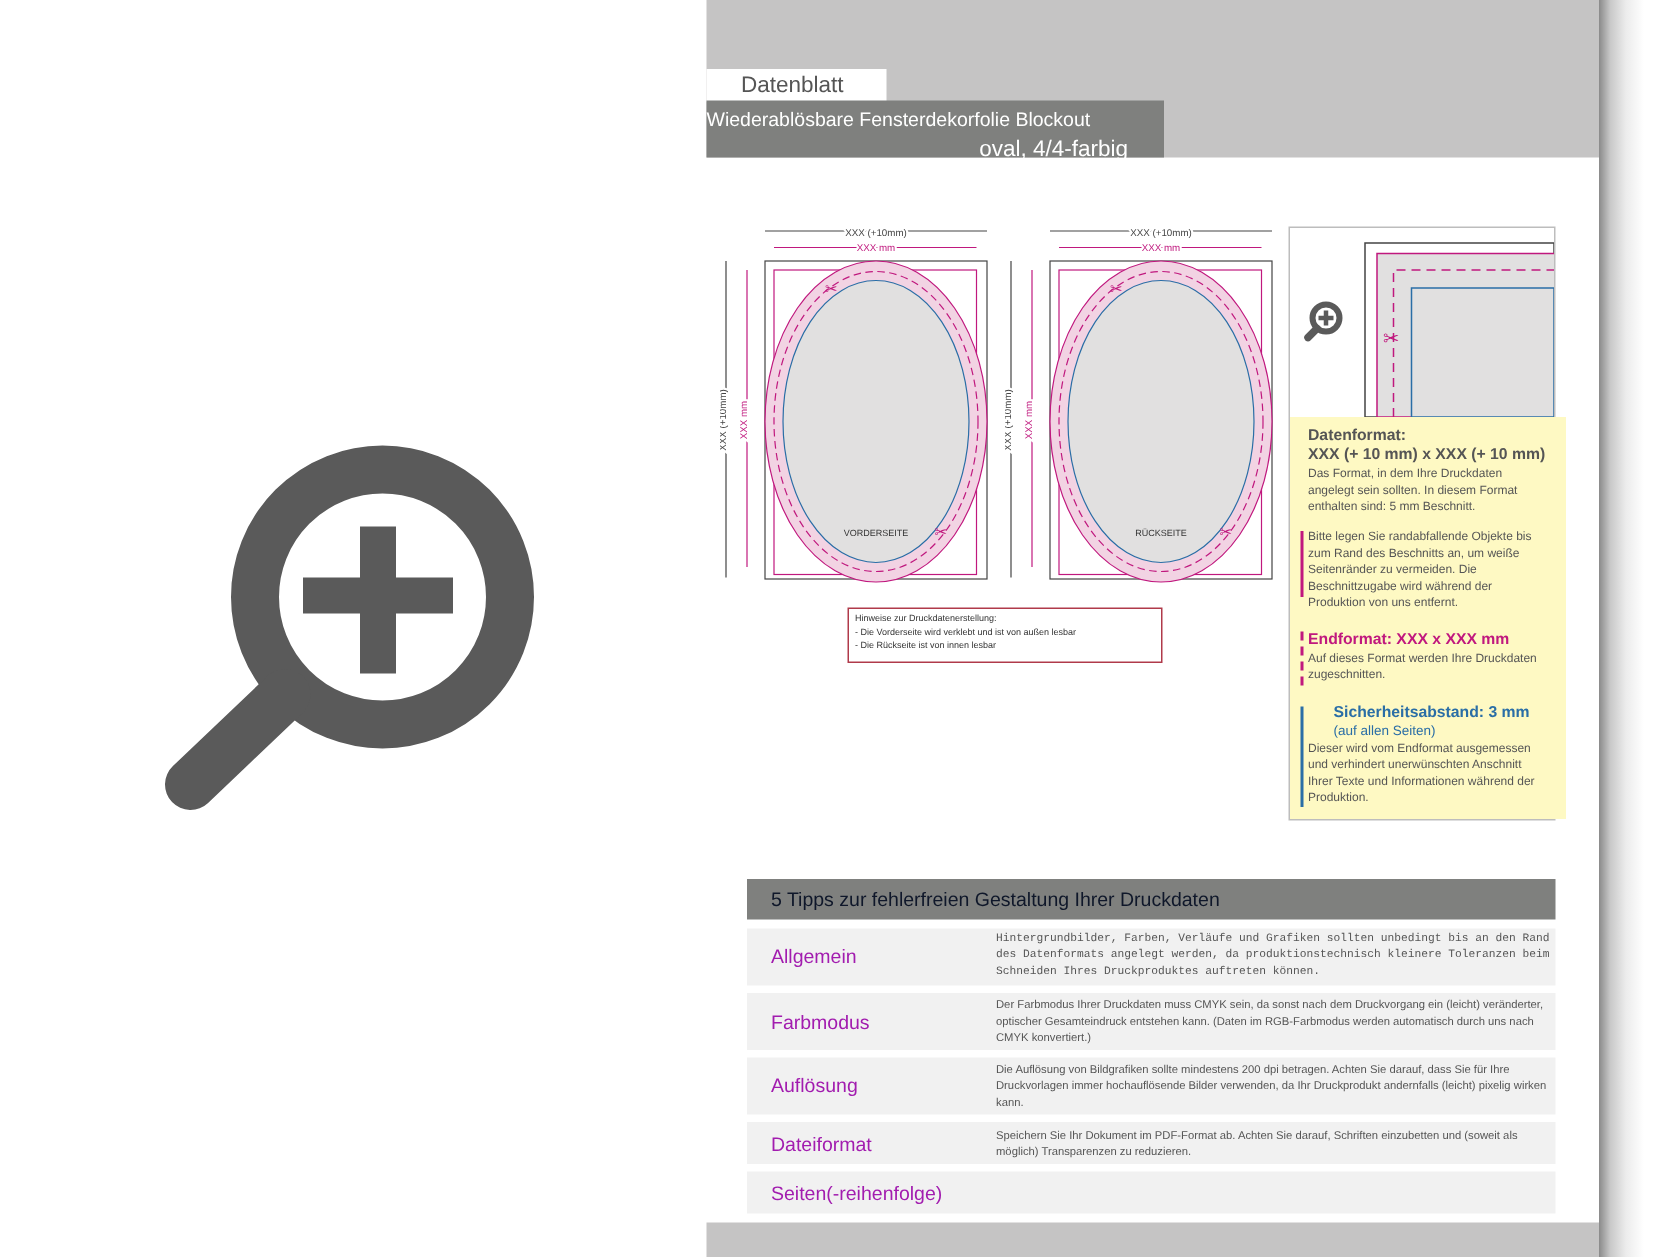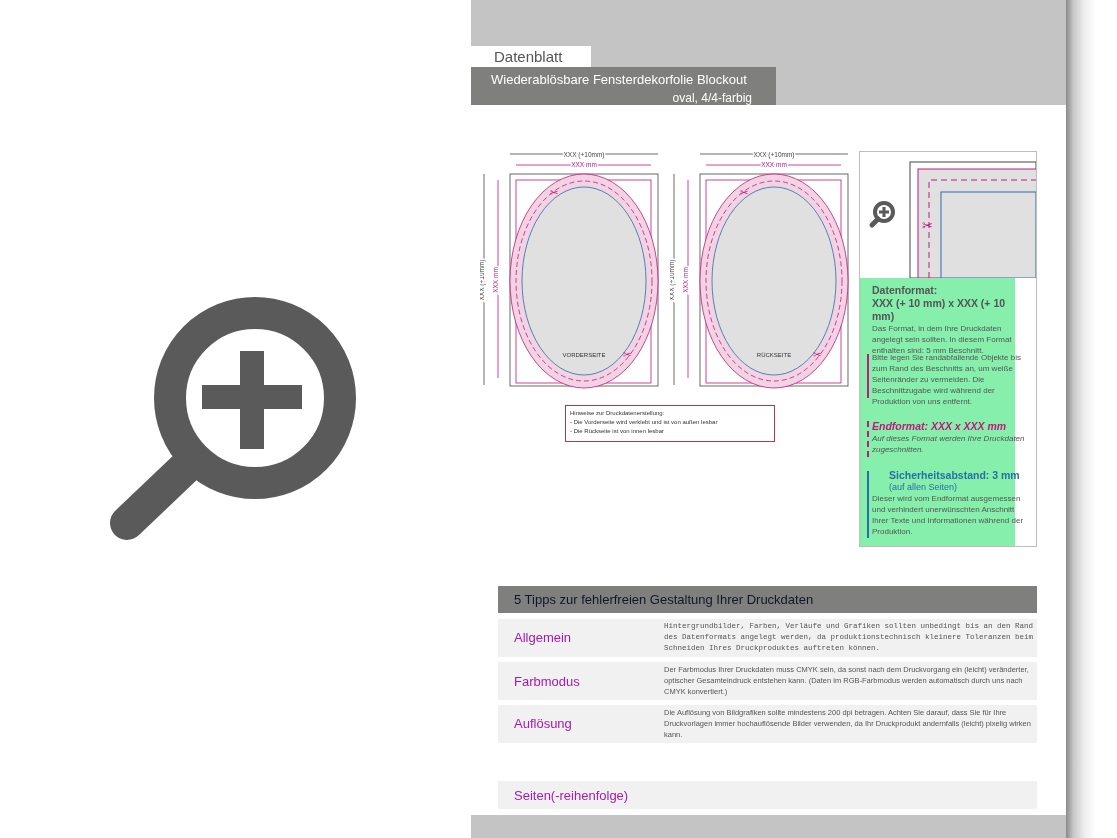--- a/index.html
+++ b/index.html
@@ -11,7 +11,7 @@
   .bottom-band{position:absolute;left:0;top:815px;width:595px;height:23px;background:#c5c4c4;}
   .tab{position:absolute;left:0;top:46px;width:120px;height:22px;background:#fff;font-size:15px;color:#555;padding-left:23px;box-sizing:border-box;line-height:22px;}
   .titlebar{position:absolute;left:0;top:67px;width:305px;height:38px;background:#7f807e;color:#fff;}
-  .titlebar .t1{position:absolute;left:20px;top:5px;font-size:13px;white-space:nowrap;}
+  .titlebar .t1{position:absolute;left:0;top:5px;font-size:13px;white-space:nowrap;}
   .titlebar .t2{position:absolute;right:24px;top:24px;font-size:12px;white-space:nowrap;text-align:right;}
   .diagram{position:absolute;top:145px;}
   .side{position:absolute;left:388px;top:151px;width:178px;height:396px;border:1px solid #bdbdbd;box-sizing:border-box;background:#fff;}

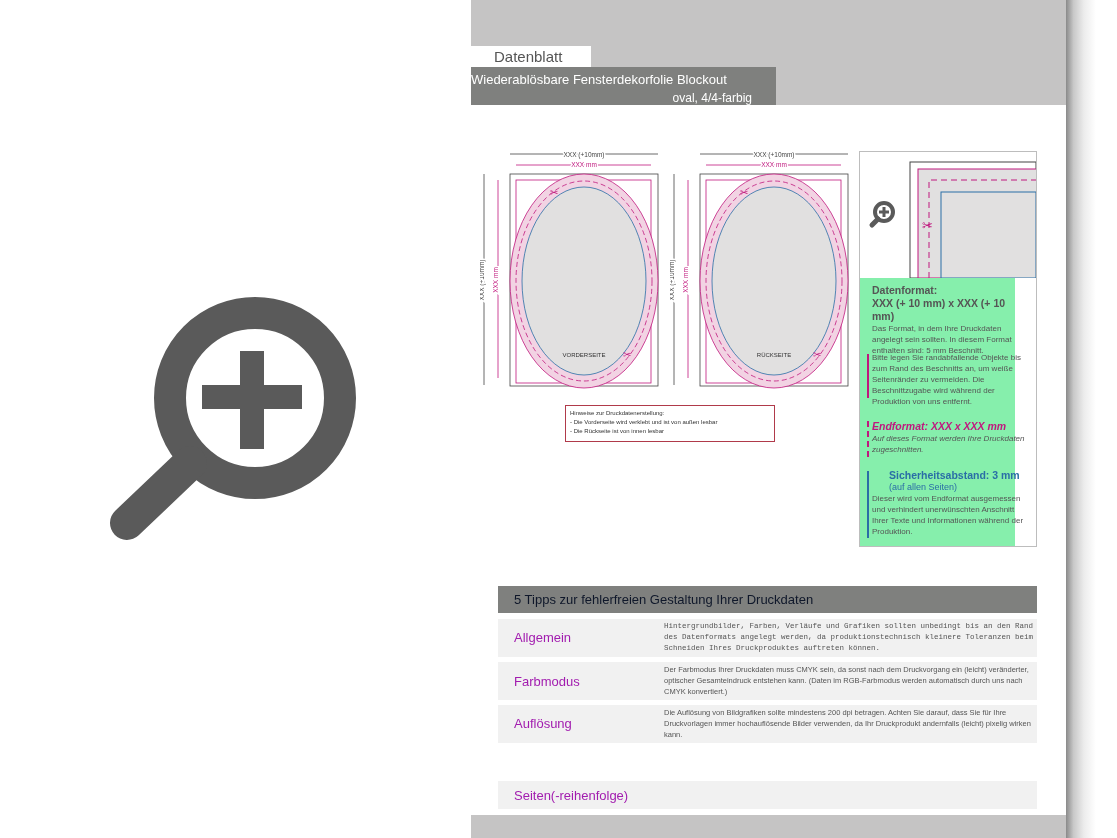--- a/index.html
+++ b/index.html
@@ -12,7 +12,7 @@
   .tab{position:absolute;left:0;top:46px;width:120px;height:22px;background:#fff;font-size:15px;color:#555;padding-left:23px;box-sizing:border-box;line-height:22px;}
   .titlebar{position:absolute;left:0;top:67px;width:305px;height:38px;background:#7f807e;color:#fff;}
   .titlebar .t1{position:absolute;left:0;top:5px;font-size:13px;white-space:nowrap;}
-  .titlebar .t2{position:absolute;right:24px;top:24px;font-size:12px;white-space:nowrap;text-align:right;}
+  .titlebar .t2{position:absolute;right:24px;top:24px;font-size:15px;white-space:nowrap;text-align:right;}
   .diagram{position:absolute;top:145px;}
   .side{position:absolute;left:388px;top:151px;width:178px;height:396px;border:1px solid #bdbdbd;box-sizing:border-box;background:#fff;}
   .side-top{position:absolute;left:0;top:0;width:176px;height:126px;background:#fff;}

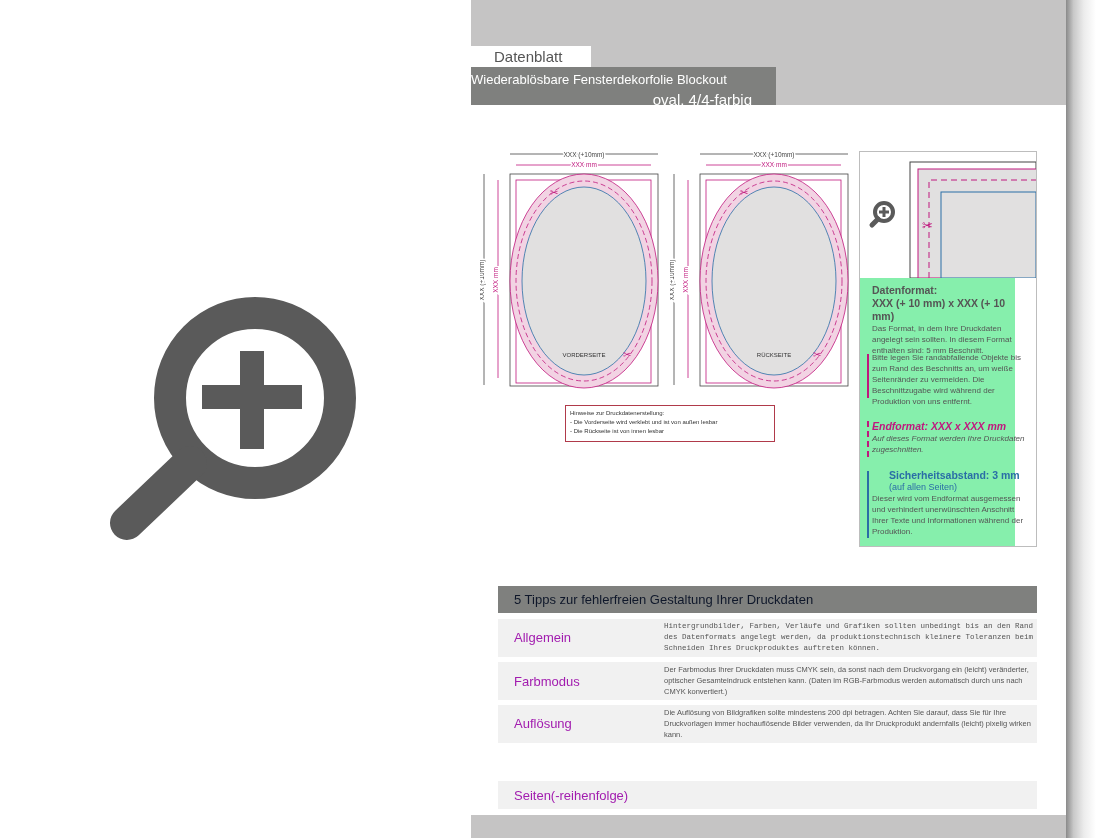--- a/index.html
+++ b/index.html
@@ -16,7 +16,7 @@
   .diagram{position:absolute;top:145px;}
   .side{position:absolute;left:388px;top:151px;width:178px;height:396px;border:1px solid #bdbdbd;box-sizing:border-box;background:#fff;}
   .side-top{position:absolute;left:0;top:0;width:176px;height:126px;background:#fff;}
-  .side-info{position:absolute;left:0;top:126px;width:155px;height:268px;background:#86efac;}
+  .side-info{position:absolute;left:0;top:126px;width:184px;height:268px;background:#fef9c3;}
   .info-block{position:absolute;left:12px;font-size:8px;line-height:11px;color:#555;}
   .info-block .h{font-weight:bold;font-size:10.5px;line-height:13px;color:#555;}
   .pink{color:#c0187e !important;}

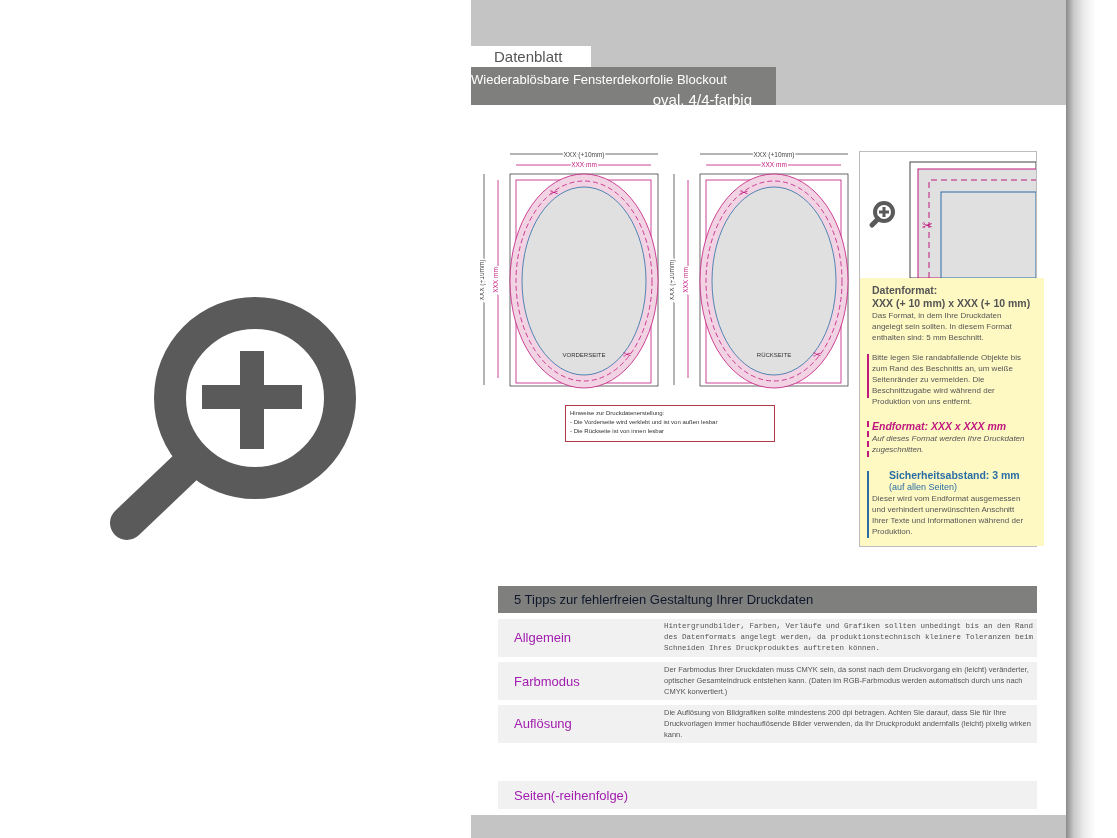--- a/index.html
+++ b/index.html
@@ -113,7 +113,7 @@
       <div class="bar-l" style="top:76px;height:44px;background:#c0187e;"></div>
       <div class="info-block" style="top:74px;width:156px;">Bitte legen Sie randabfallende Objekte bis zum Rand des Beschnitts an, um weiße Seitenränder zu vermeiden. Die Beschnittzugabe wird während der Produktion von uns entfernt.</div>
       <div class="bar-l" style="top:143px;height:36px;border-left:2px dashed #c0187e;width:0;"></div>
-      <div class="info-block" style="top:142px;width:156px;font-style:italic;">
+      <div class="info-block" style="top:142px;width:156px;">
         <div class="h pink">Endformat: XXX x XXX mm</div>
         <div>Auf dieses Format werden Ihre Druckdaten zugeschnitten.</div>
       </div>

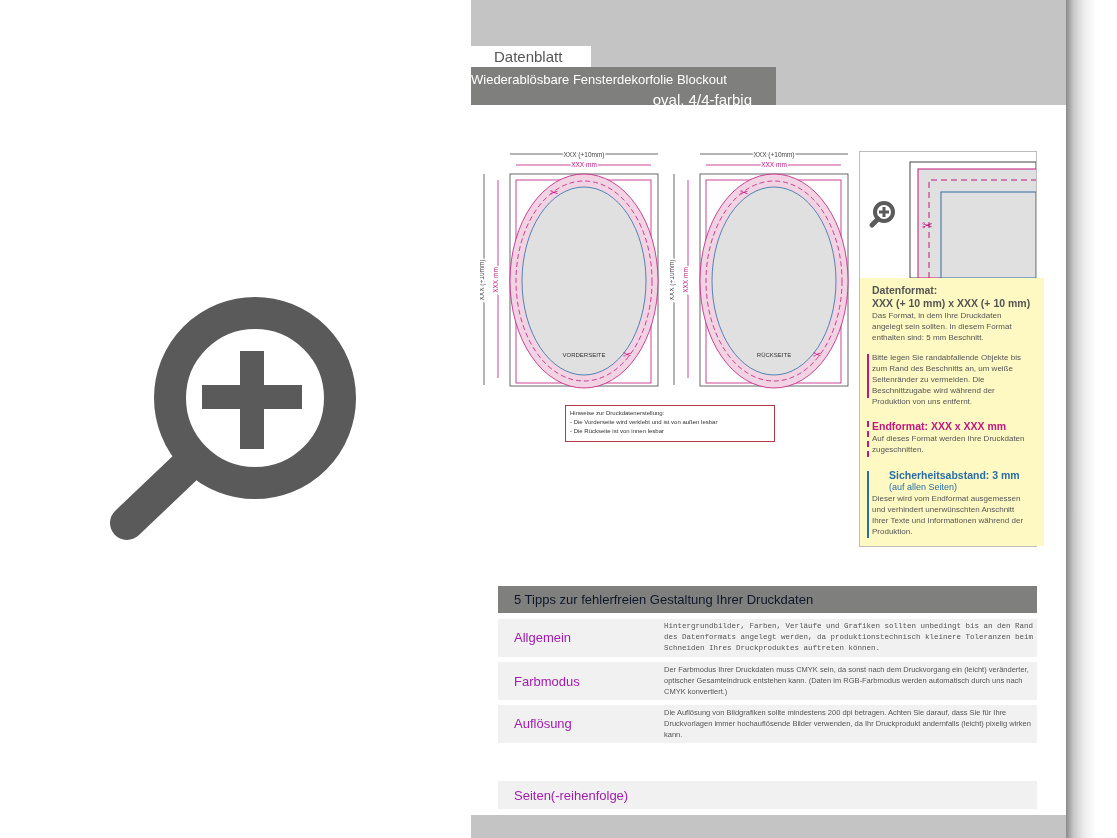--- a/index.html
+++ b/index.html
@@ -140,6 +140,10 @@
     <div class="tip-label" style="top:11px;">Auflösung</div>
     <div class="tip-text" style="top:2px;">Die Auflösung von Bildgrafiken sollte mindestens 200 dpi betragen. Achten Sie darauf, dass Sie für Ihre Druckvorlagen immer hochauflösende Bilder verwenden, da Ihr Druckprodukt andernfalls (leicht) pixelig wirken kann.</div>
   </div>
+  <div class="tip-row" style="top:748px;height:28px;">
+    <div class="tip-label" style="top:7px;">Dateiformat</div>
+    <div class="tip-text" style="top:3px;">Speichern Sie Ihr Dokument im PDF-Format ab. Achten Sie darauf, Schriften einzubetten und (soweit als möglich) Transparenzen zu reduzieren.</div>
+  </div>
   <div class="tip-row" style="top:781px;height:28px;">
     <div class="tip-label" style="top:7px;">Seiten(-reihenfolge)</div>
   </div>

